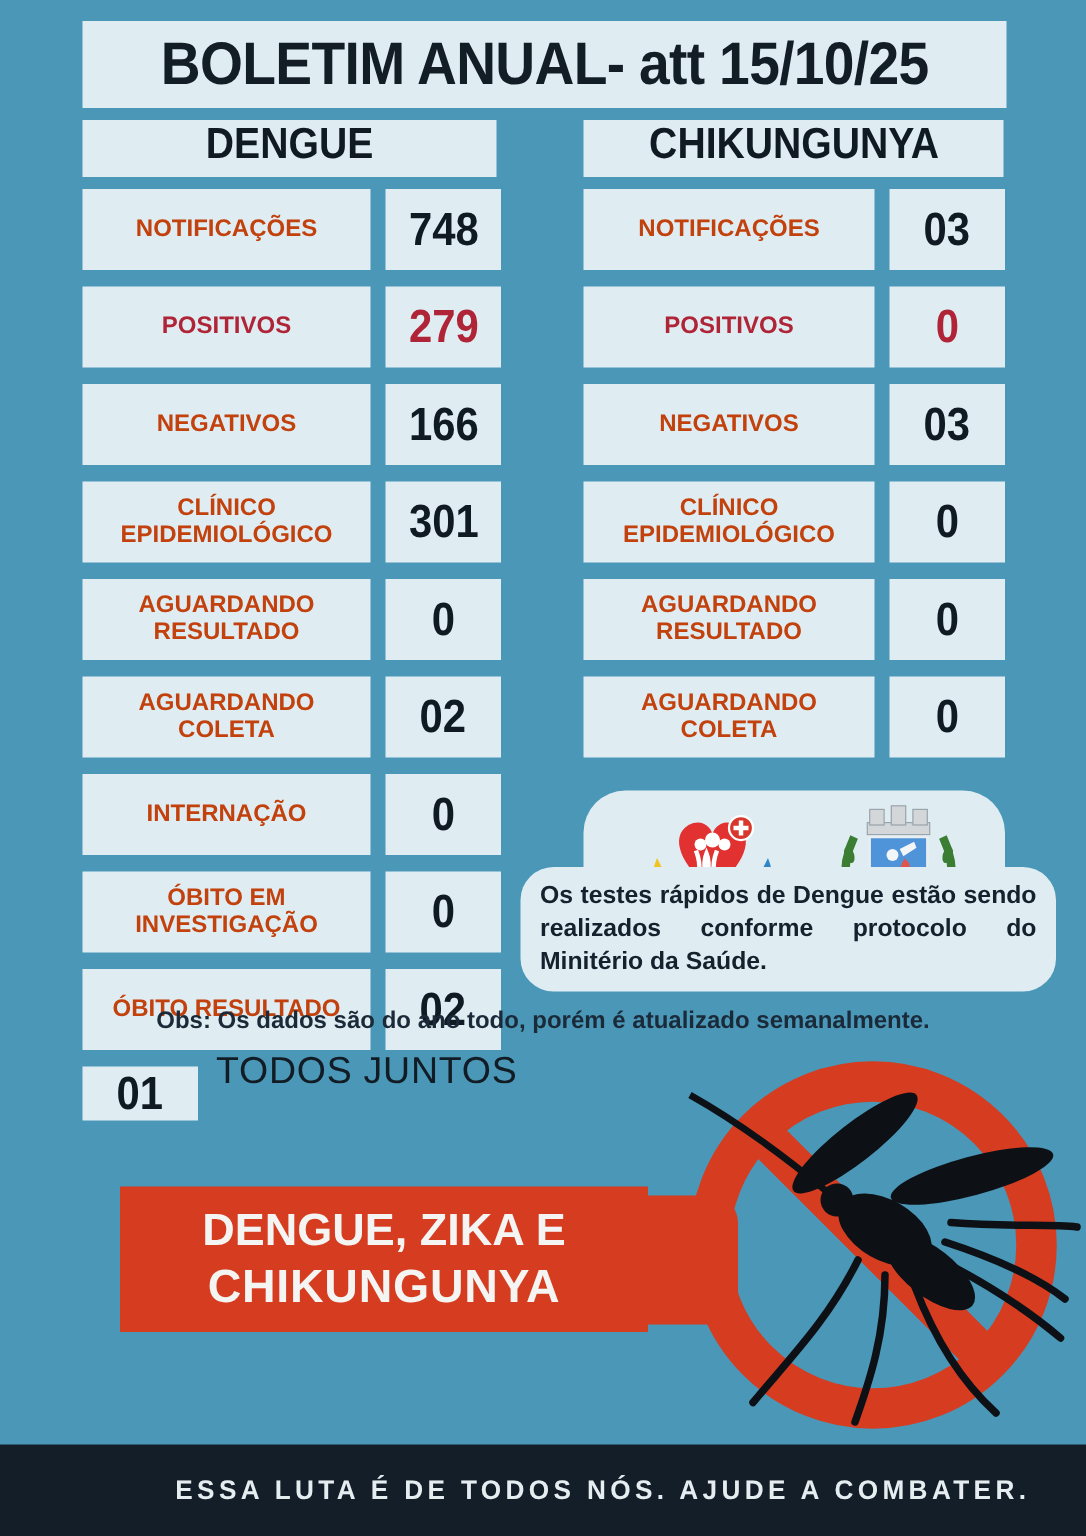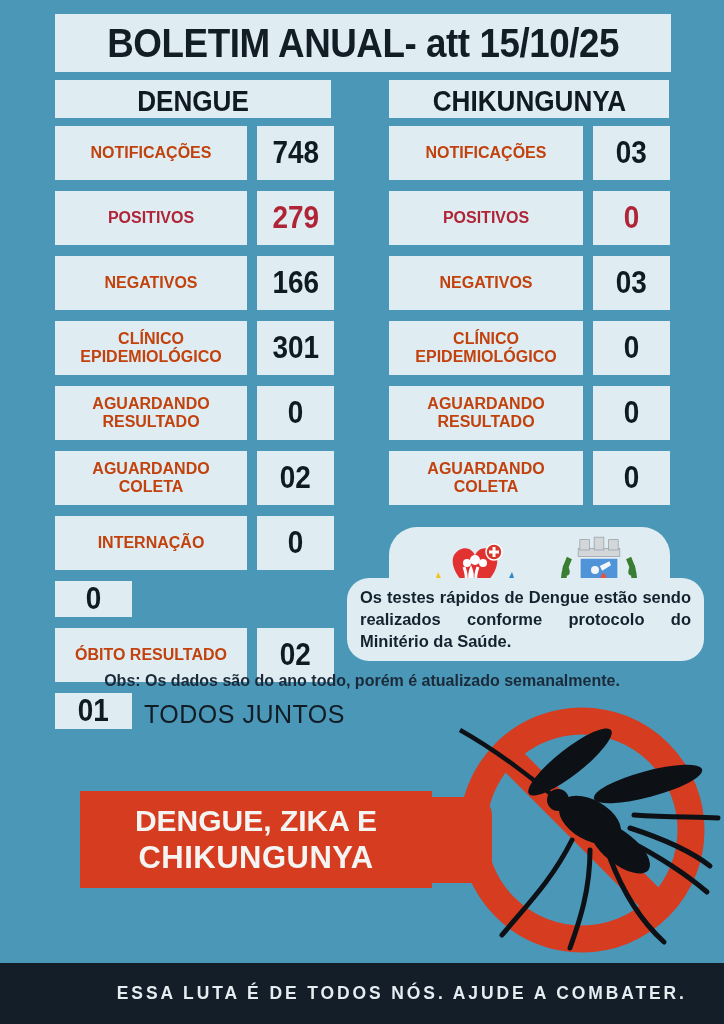--- a/index.html
+++ b/index.html
@@ -16,7 +16,7 @@
   .title-text{font-size:40px;font-weight:800;color:#121d26;white-space:nowrap;
     transform:scaleX(.92);letter-spacing:-.5px;}
   
-  .col-header{position:absolute;top:80px;height:38px;display:flex;align-items:flex-end;justify-content:center;}
+  .col-header{position:absolute;top:80px;height:38px;display:flex;align-items:flex-start;justify-content:center;}
   .col-header .hdr{font-size:29px;font-weight:800;color:#101a22;white-space:nowrap;transform:scaleX(.9);}
   .col-header.left{left:55px;width:276px;}
   .col-header.right{left:389px;width:280px;}

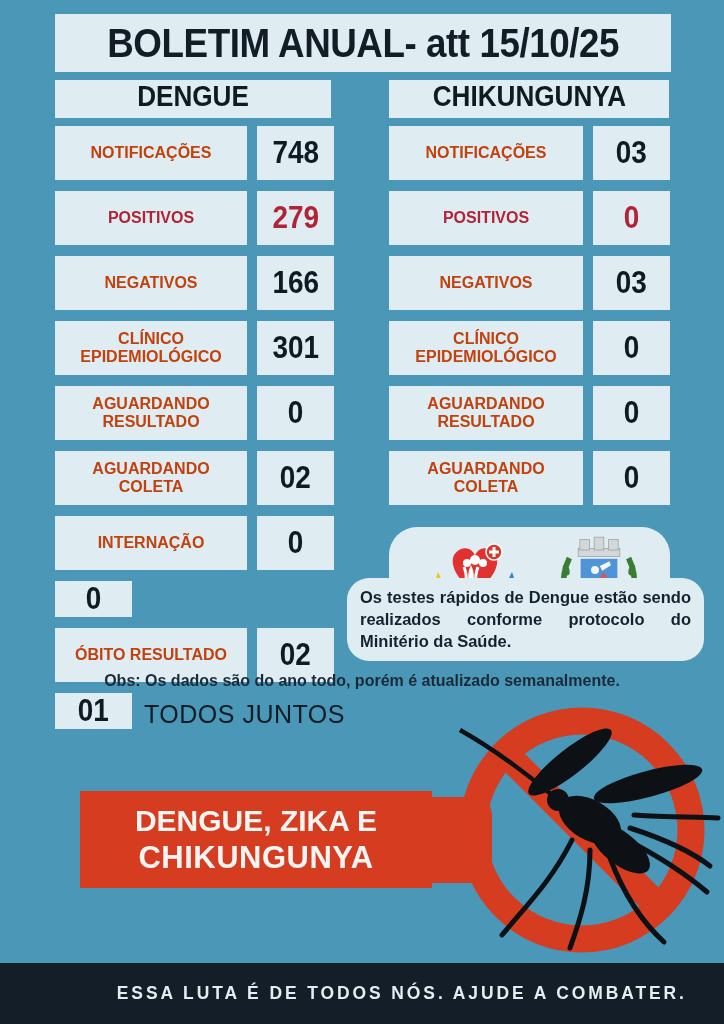--- a/index.html
+++ b/index.html
@@ -130,6 +130,7 @@
   </div>
 
   <div class="stat-row">
+    <div class="stat-label-box panel">ÓBITO EM INVESTIGAÇÃO</div>
     <div class="stat-value-box panel">
           <span>0</span>
         </div>

